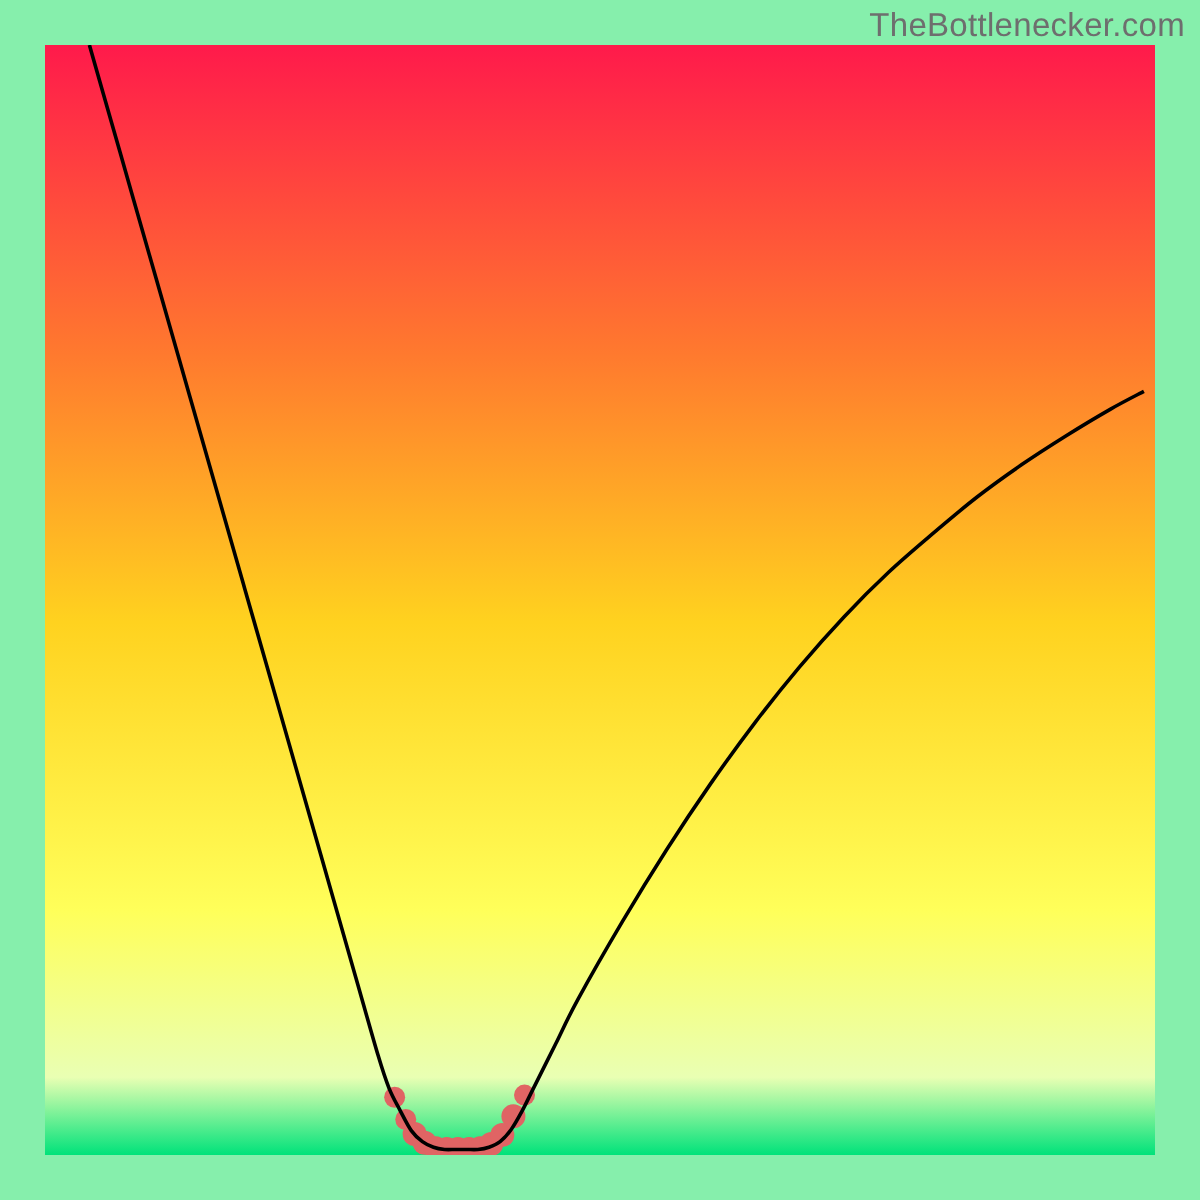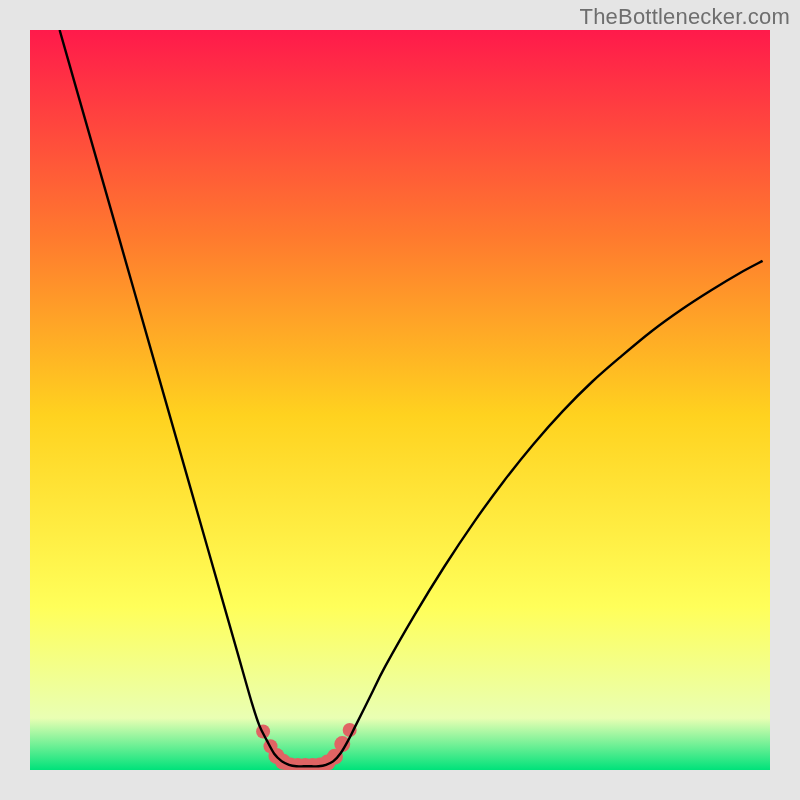--- a/index.html
+++ b/index.html
@@ -15,7 +15,7 @@
     position: relative;
     width: 800px;
     height: 800px;
-    background: #e5e5e5;
+    background: #86efac;
   }
   .attrib {
     position: absolute;

